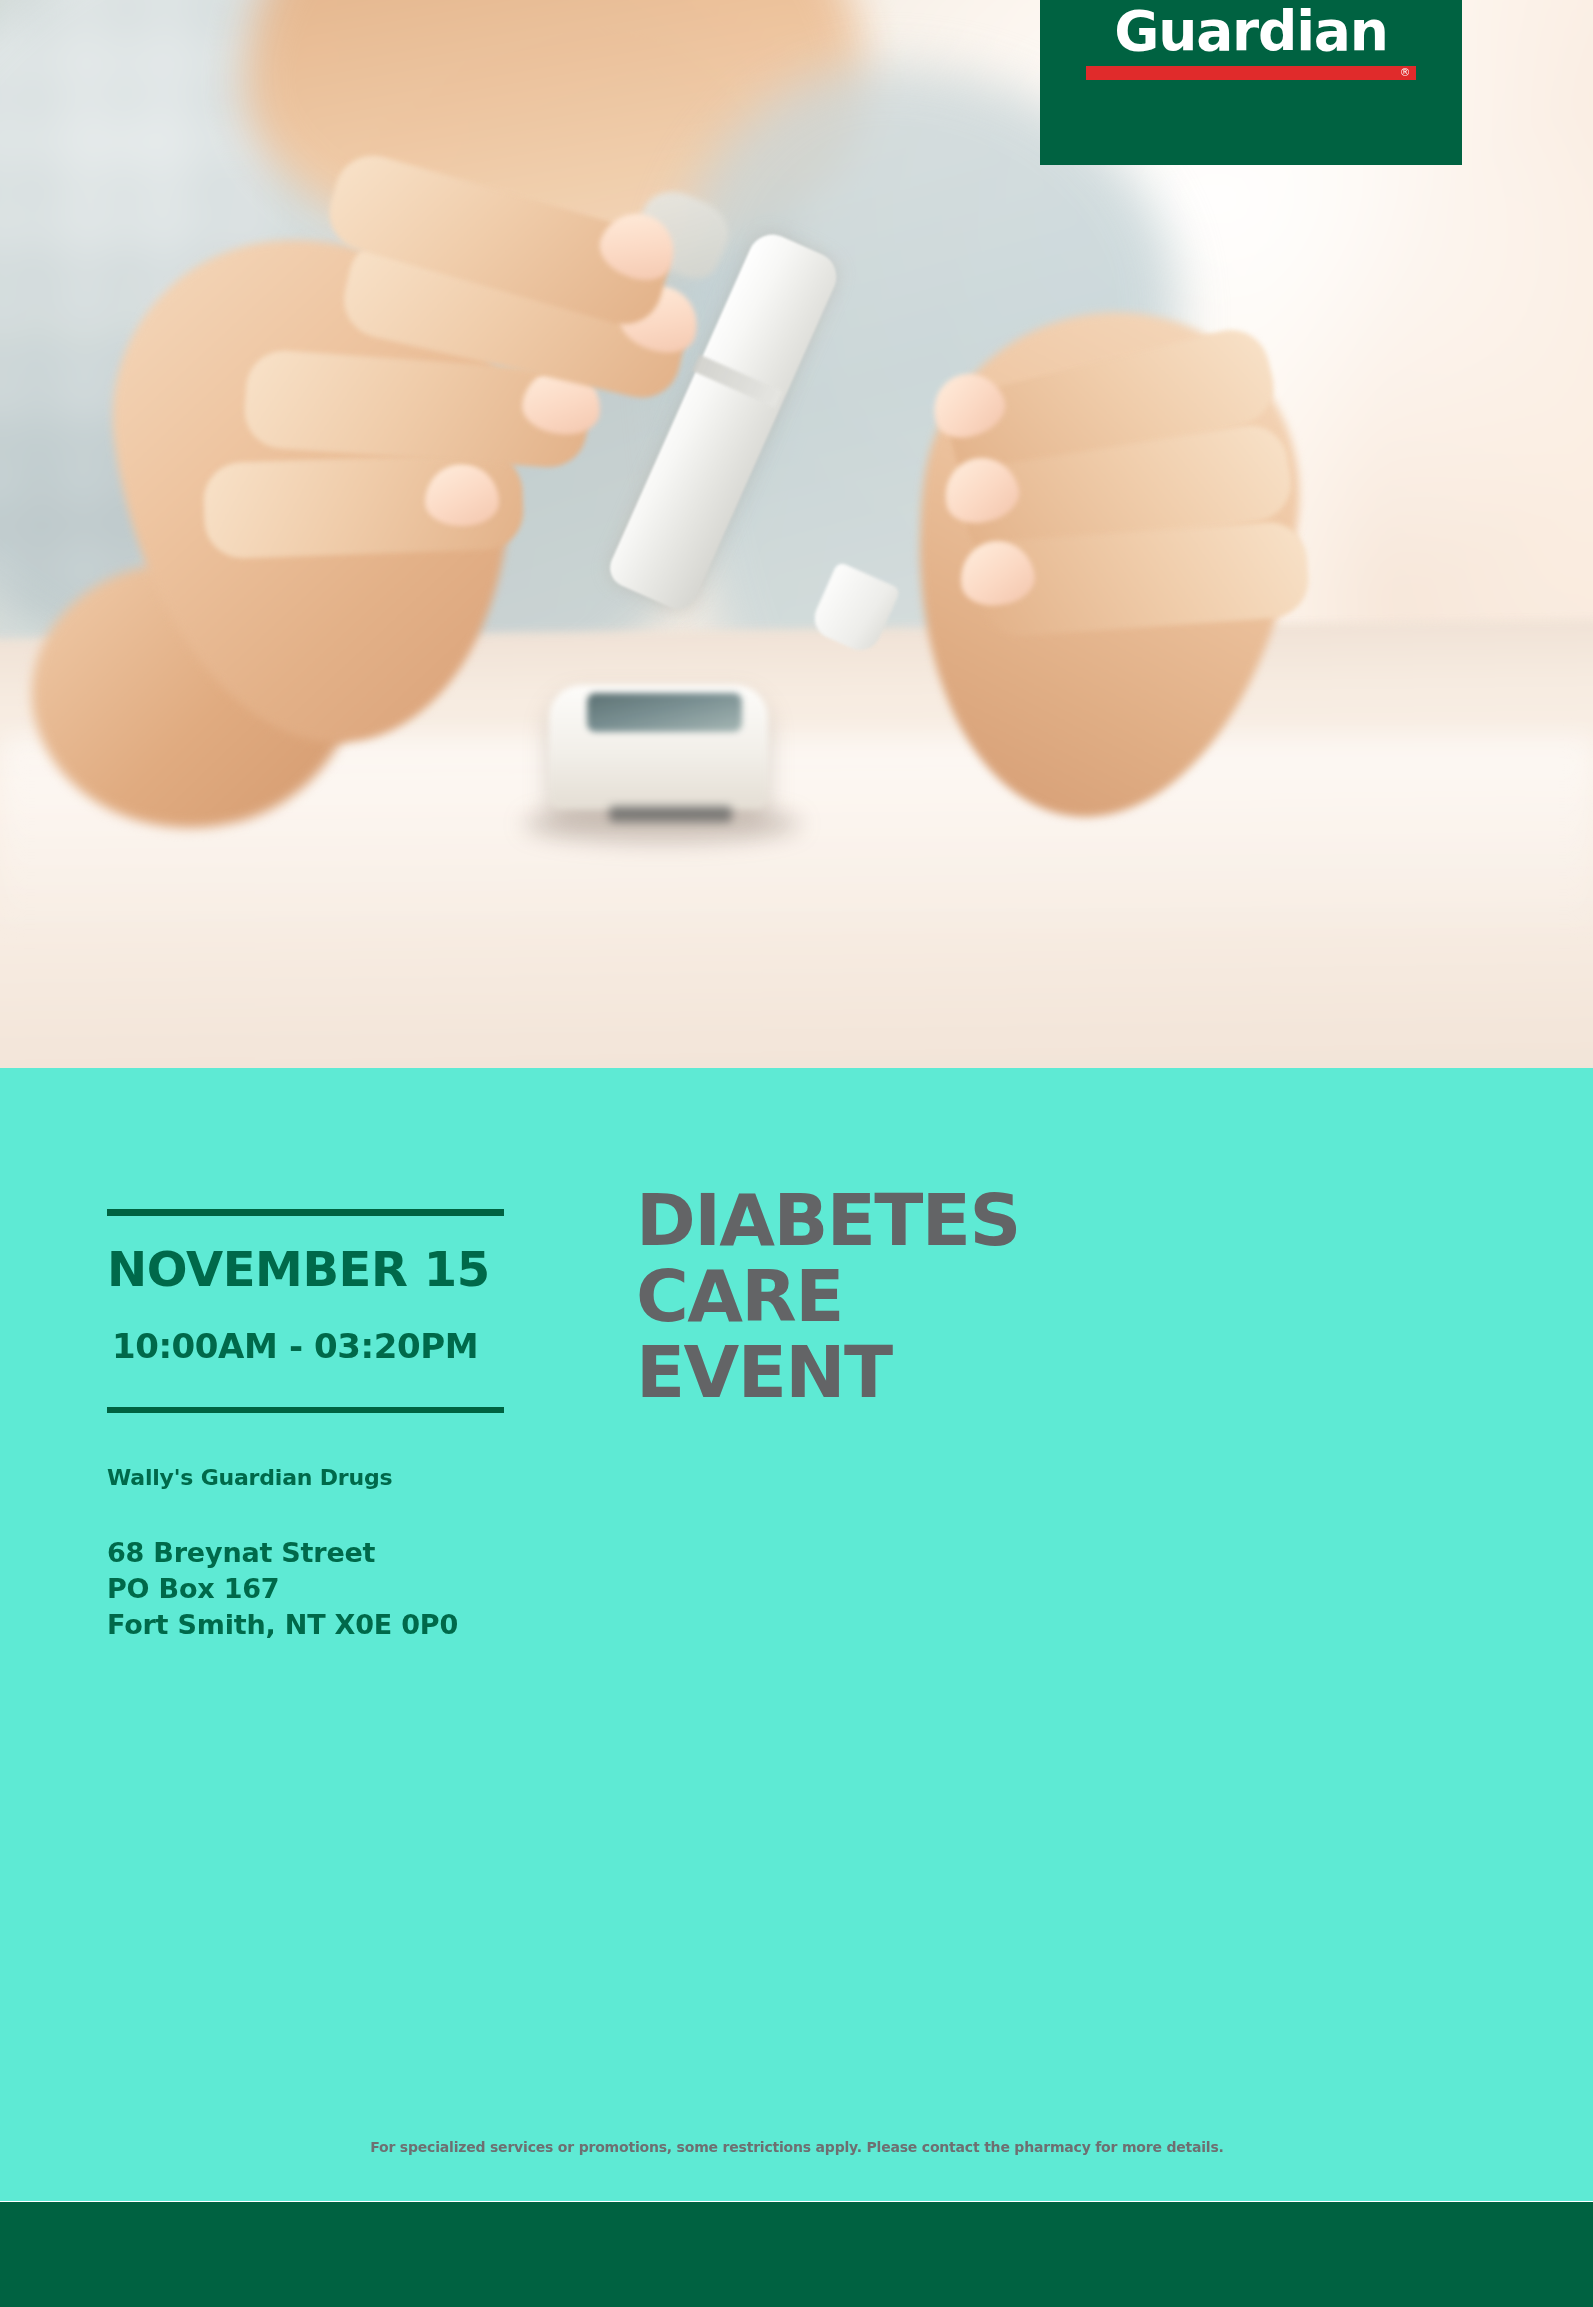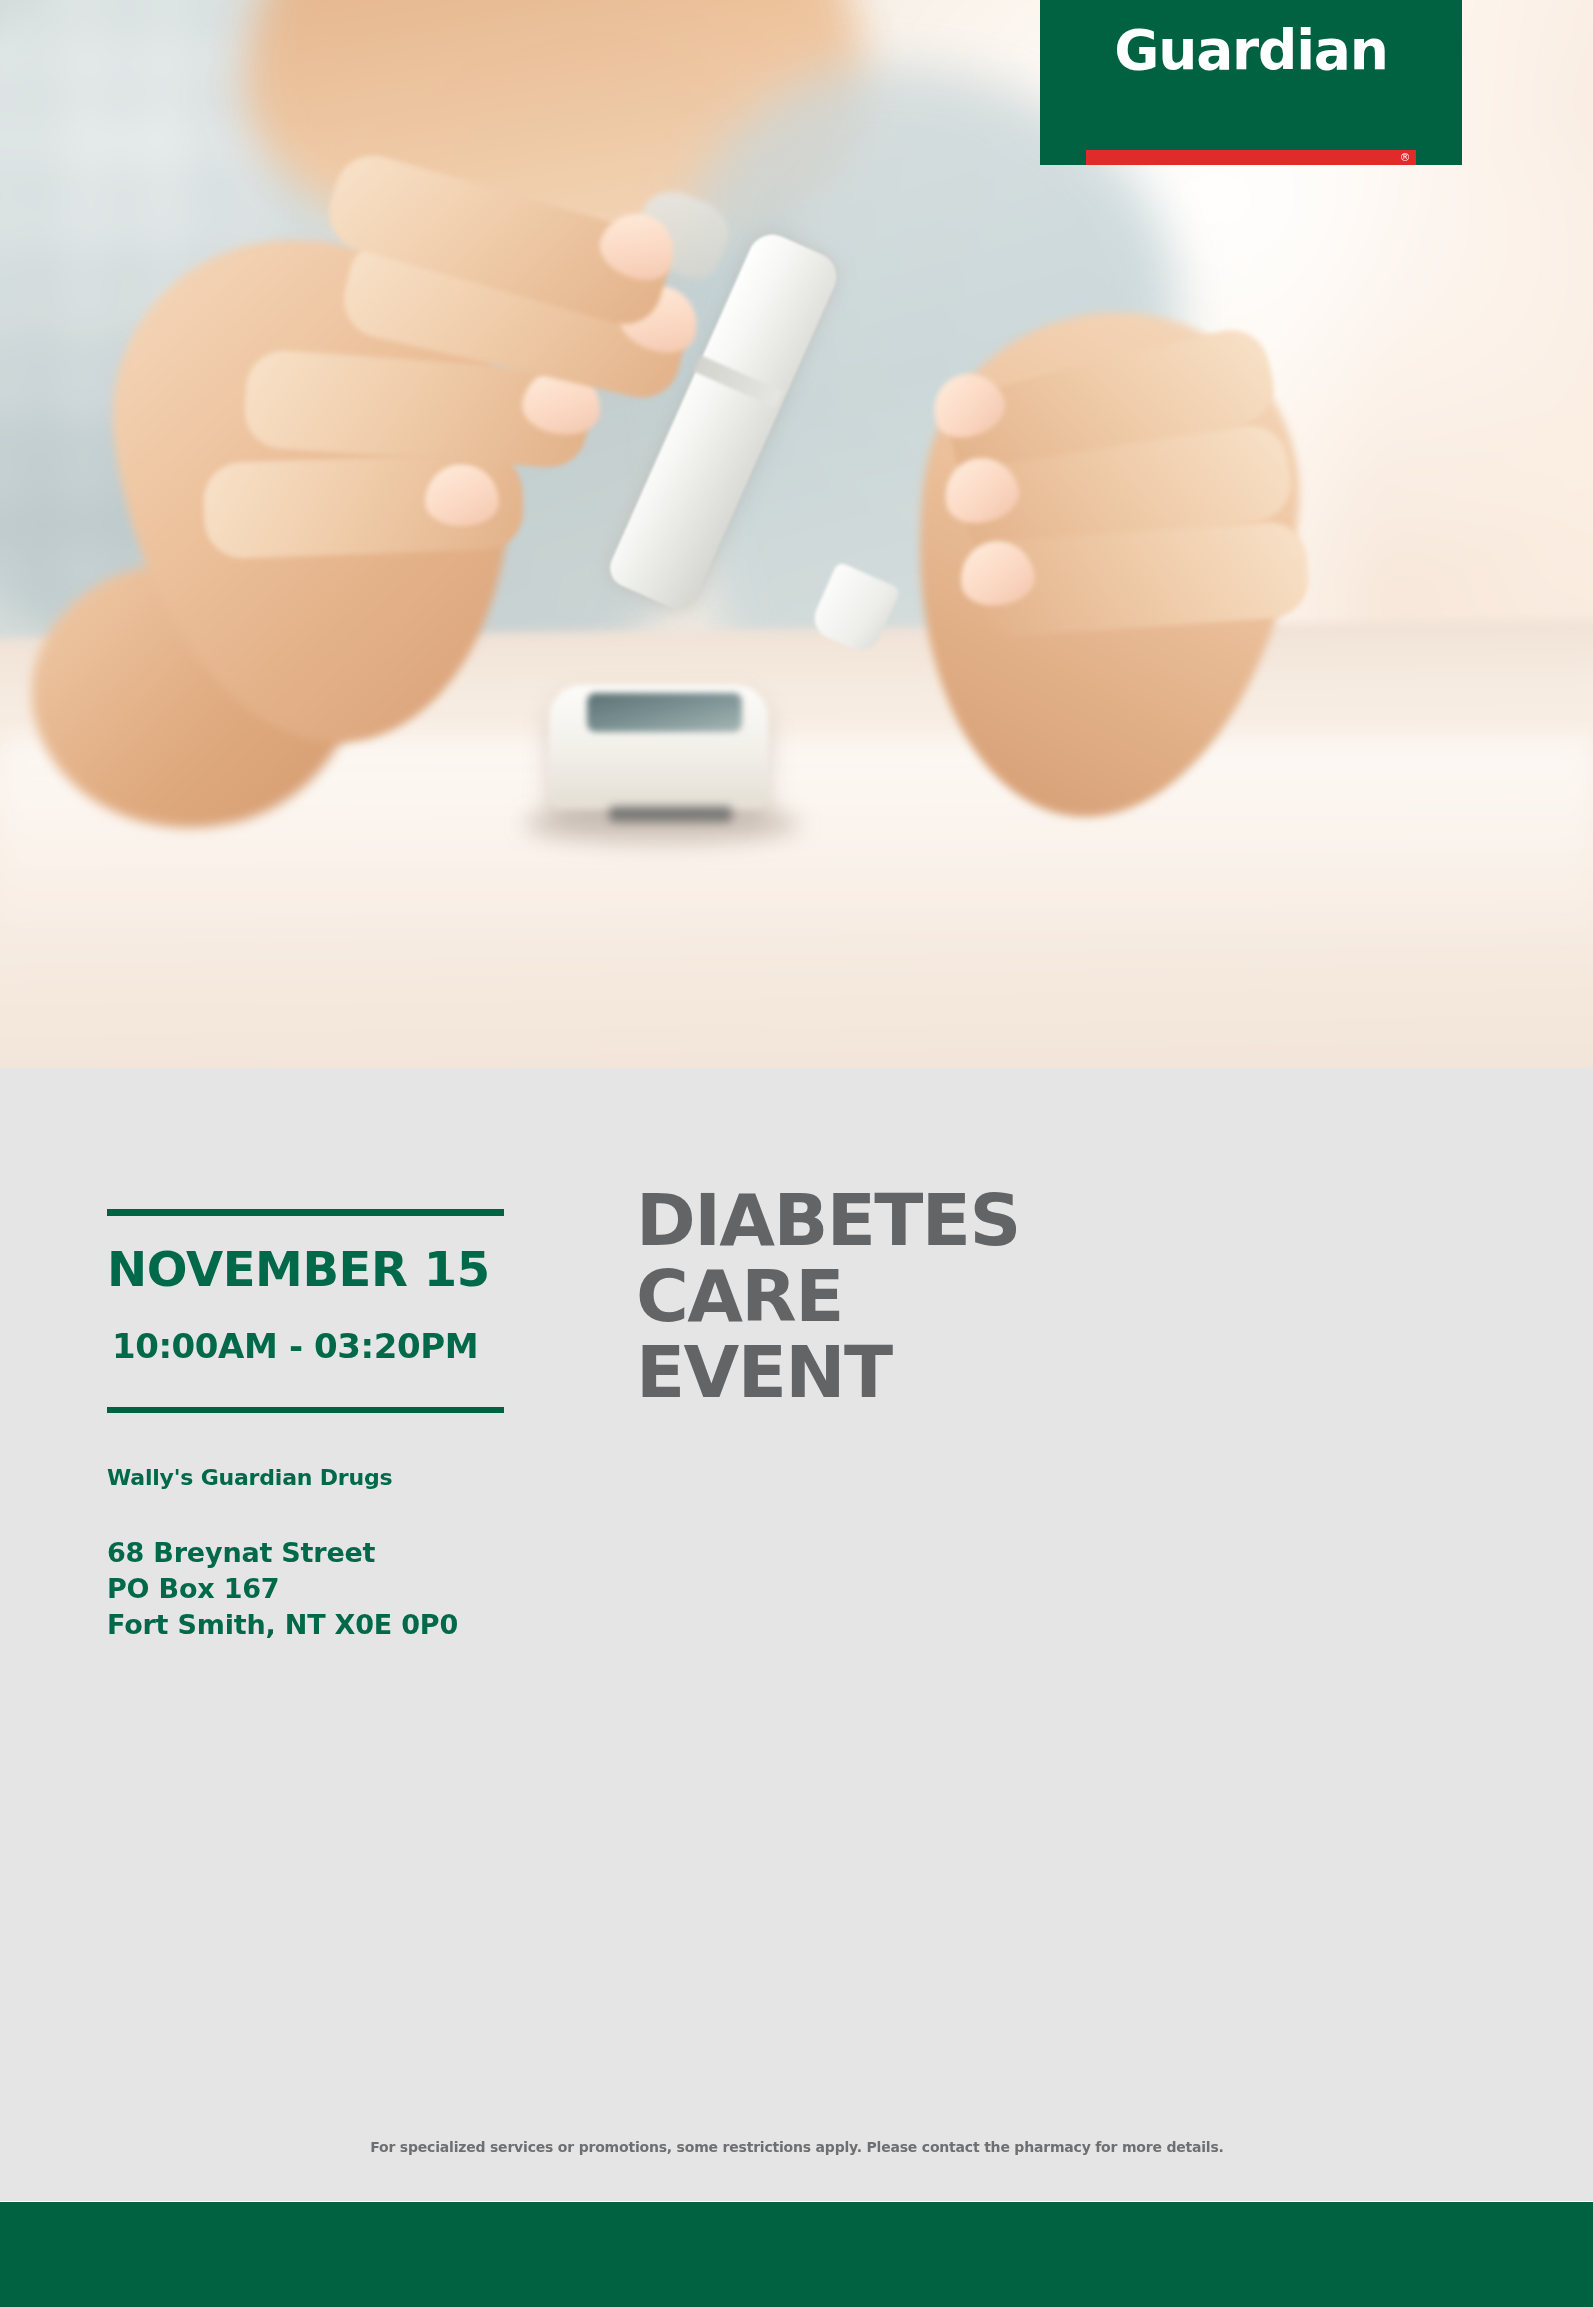--- a/index.html
+++ b/index.html
@@ -304,10 +304,10 @@
     background: #006241;
     display: flex;
     flex-direction: column;
-    justify-content: space-between;
+    justify-content: flex-start;
     align-items: center;
     box-sizing: border-box;
-    padding-top: 23px;
+    padding-top: 4px;
   }
   .logo-word {
     color: #ffffff;

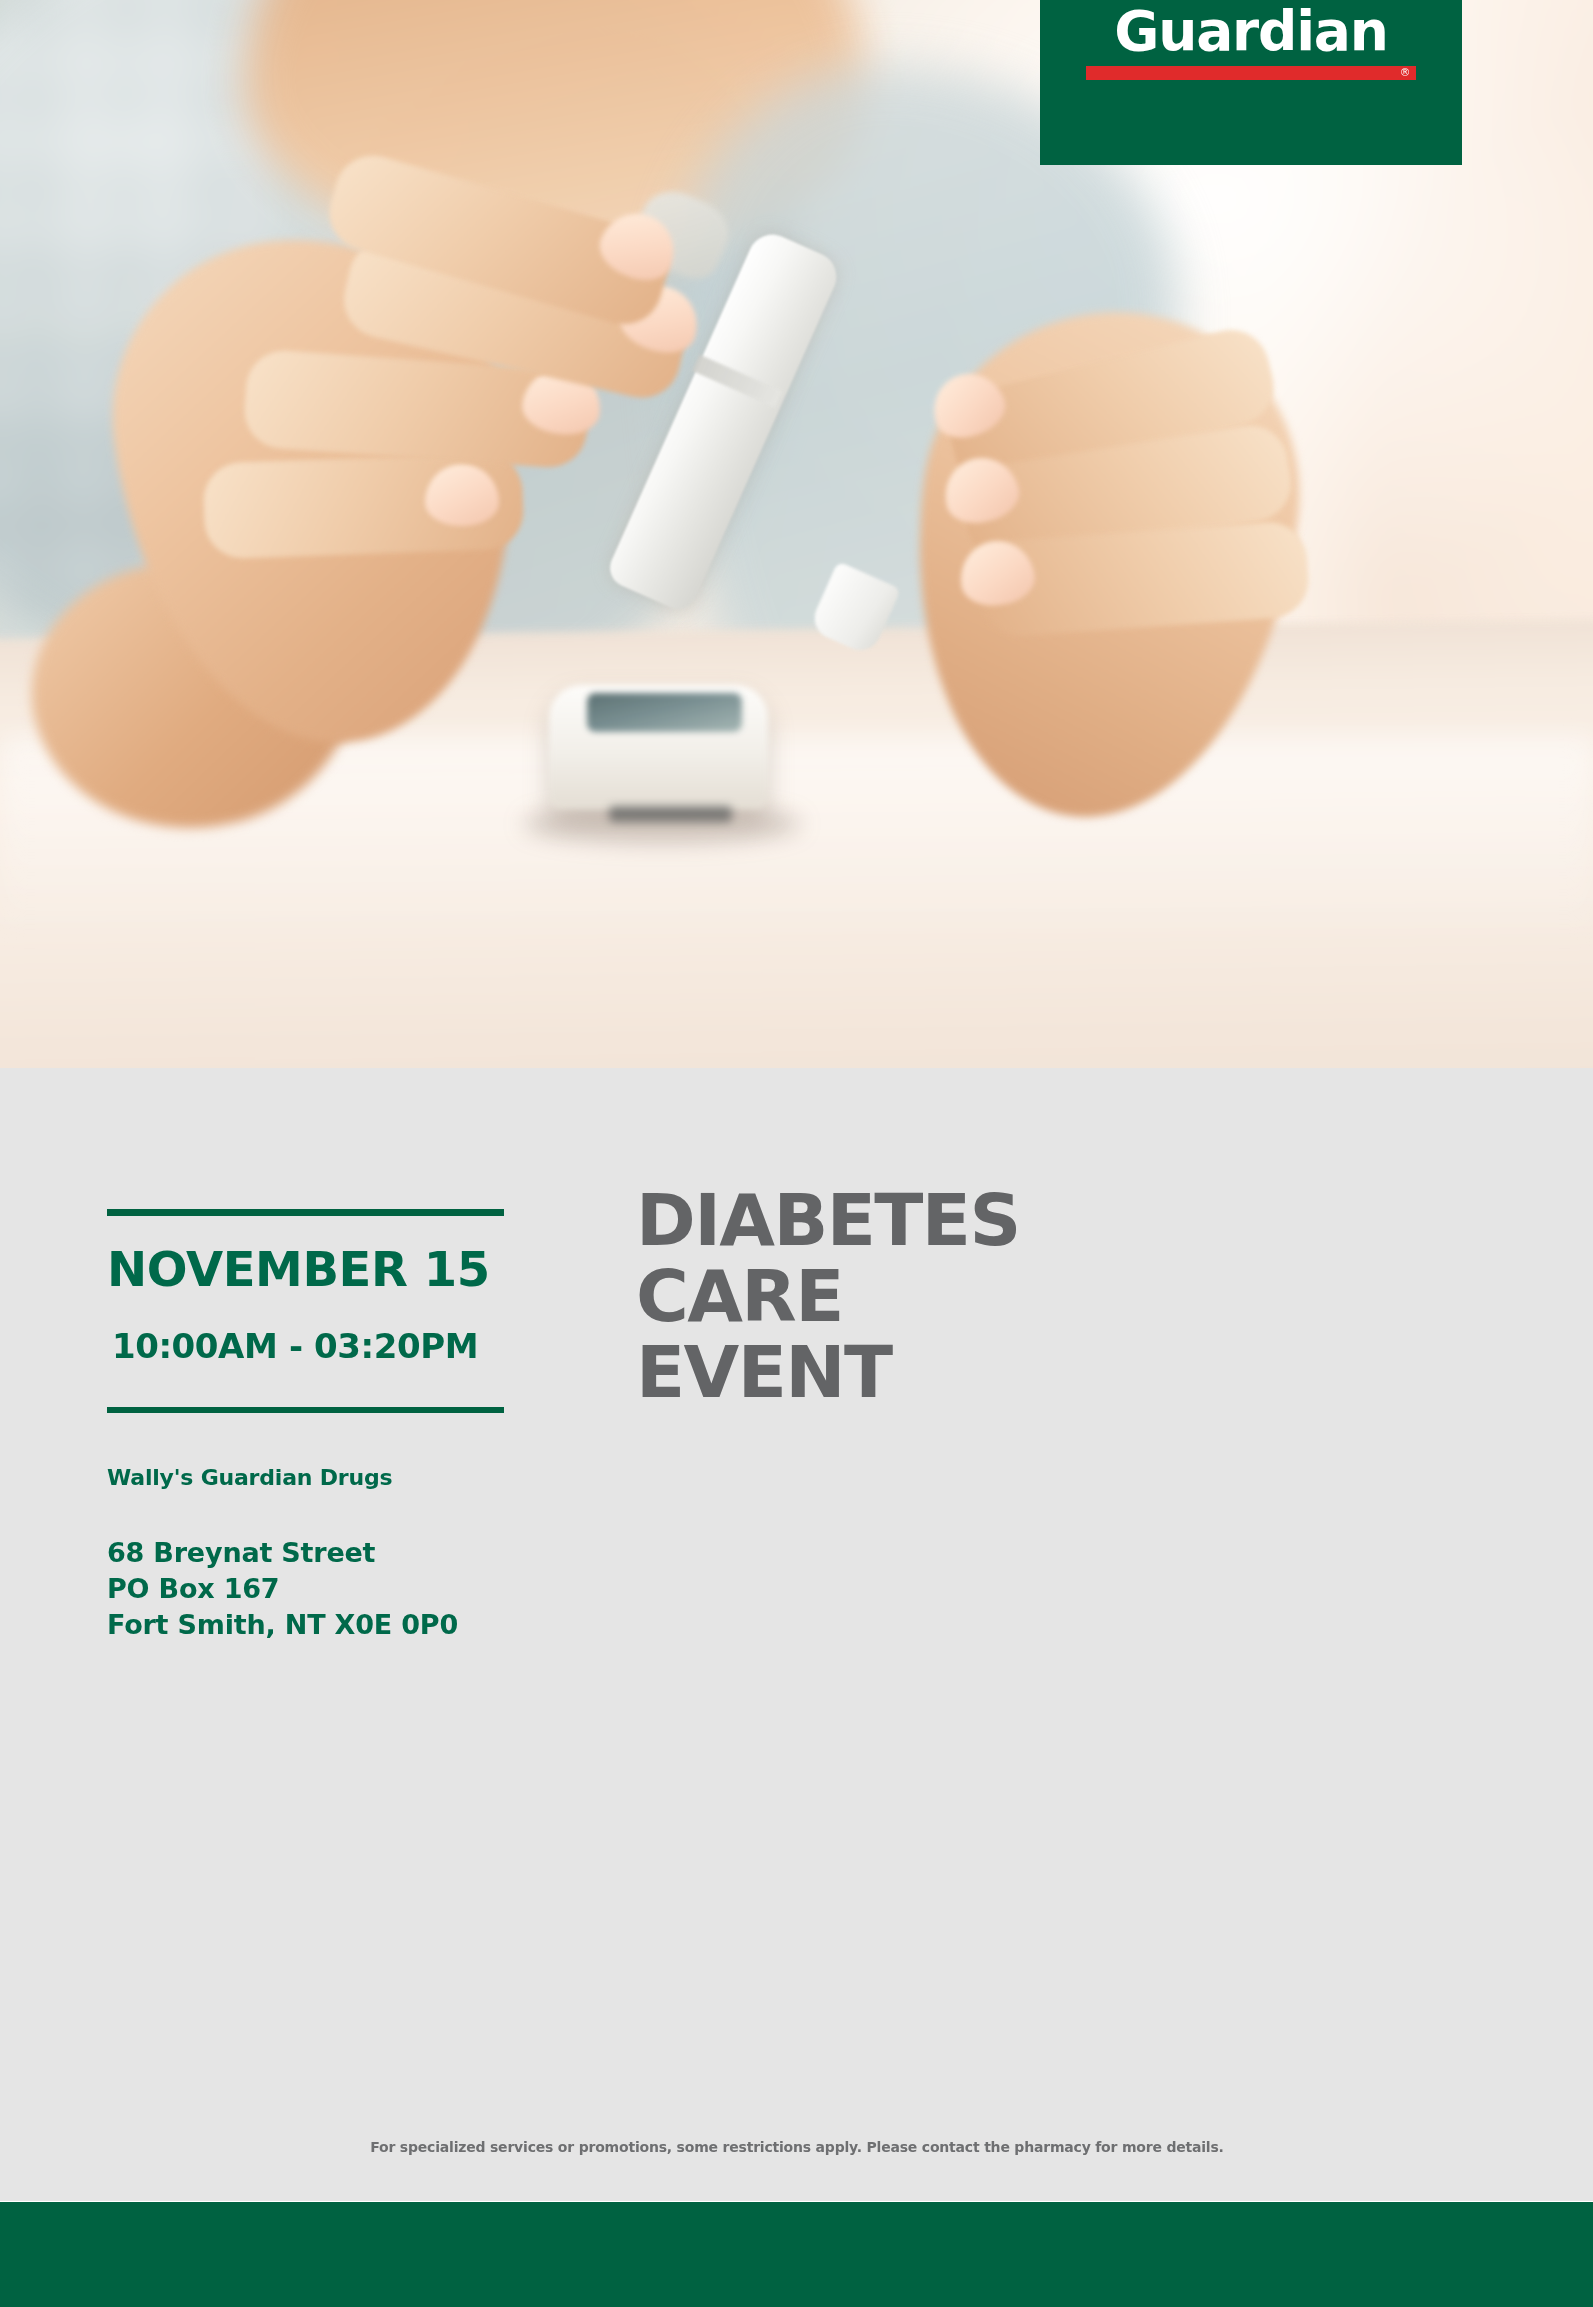--- a/index.html
+++ b/index.html
@@ -345,7 +345,7 @@
     top: 1068px;
     width: 1594px;
     height: 1133px;
-    background: #e5e5e5;
+    background: #5eead4;
   }
 
   

